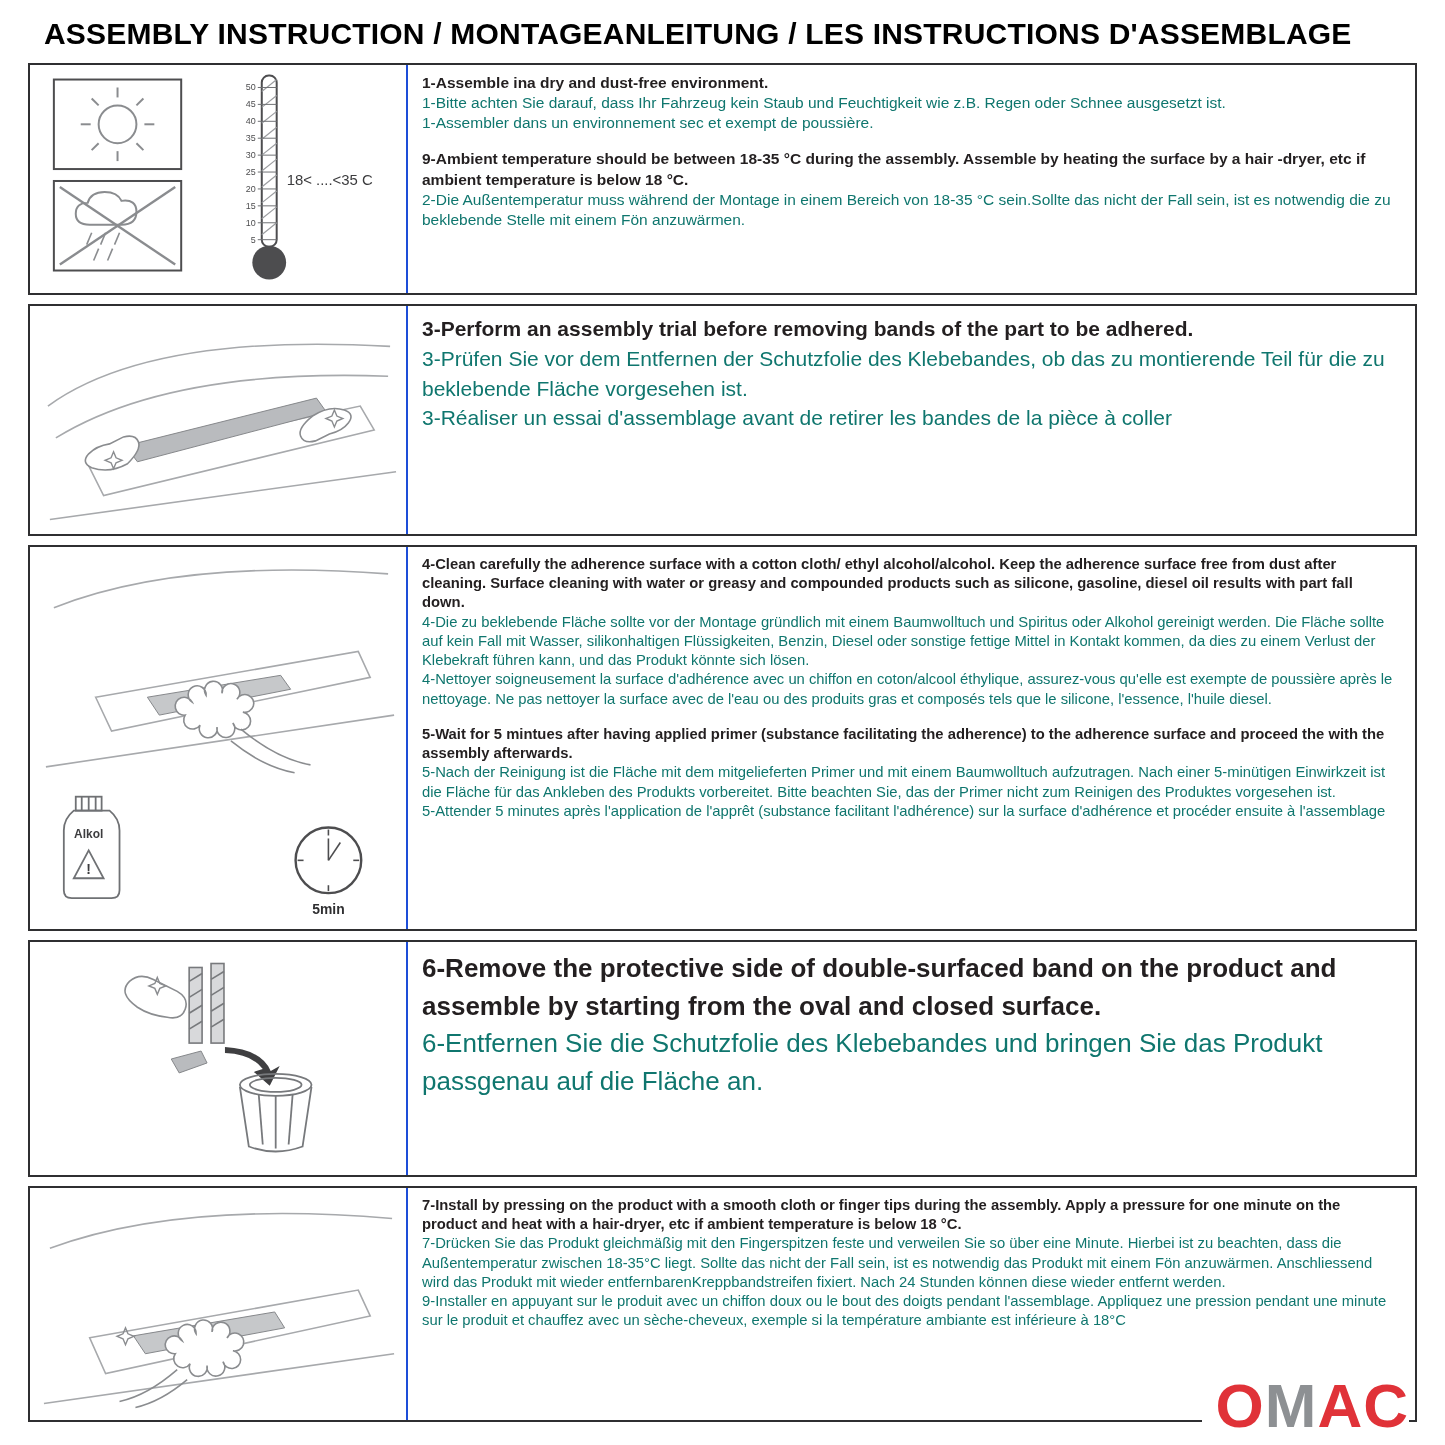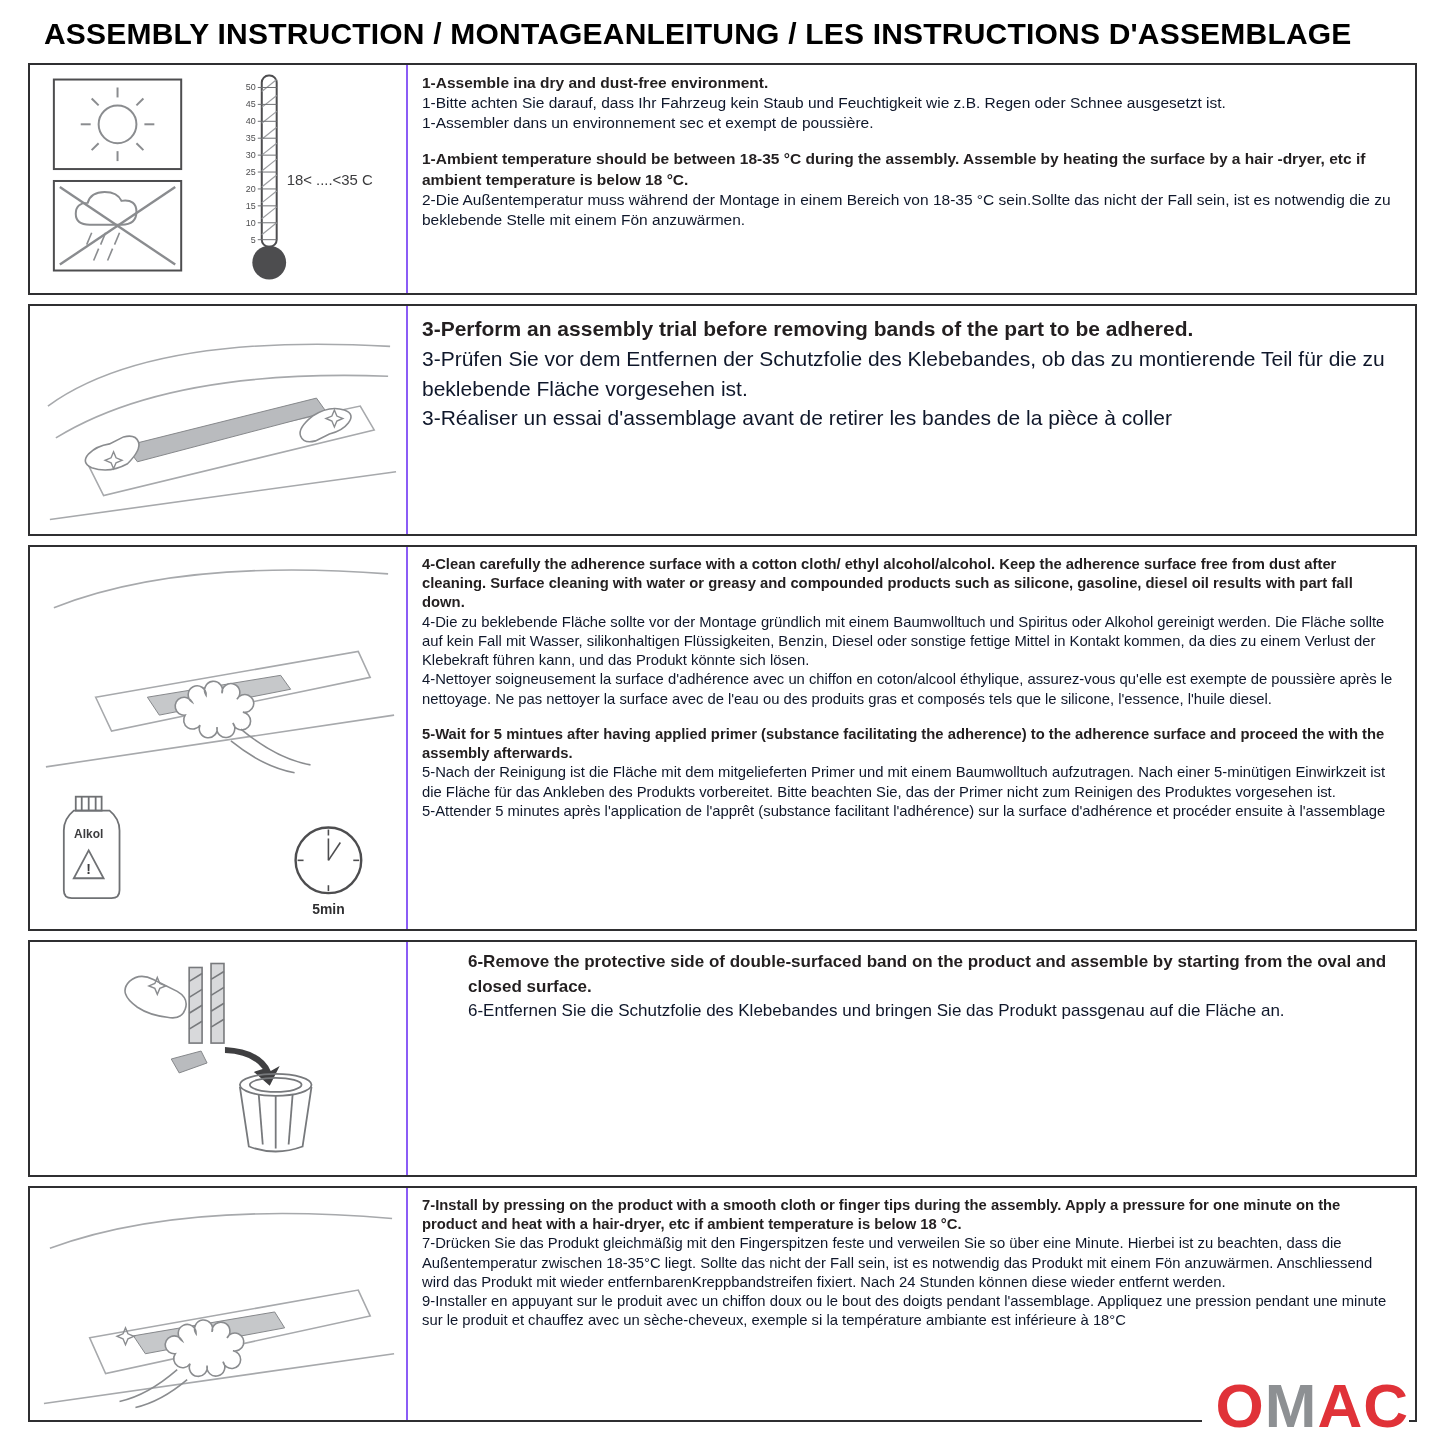--- a/index.html
+++ b/index.html
@@ -31,7 +31,7 @@
   }
   .illus-cell {
     width:378px; min-width:378px;
-    border-right:2px solid #8b5cf6;
+    border-right:2px solid #1d4ed8;
     display:flex; align-items:center; justify-content:center;
     background:#fff;
   }

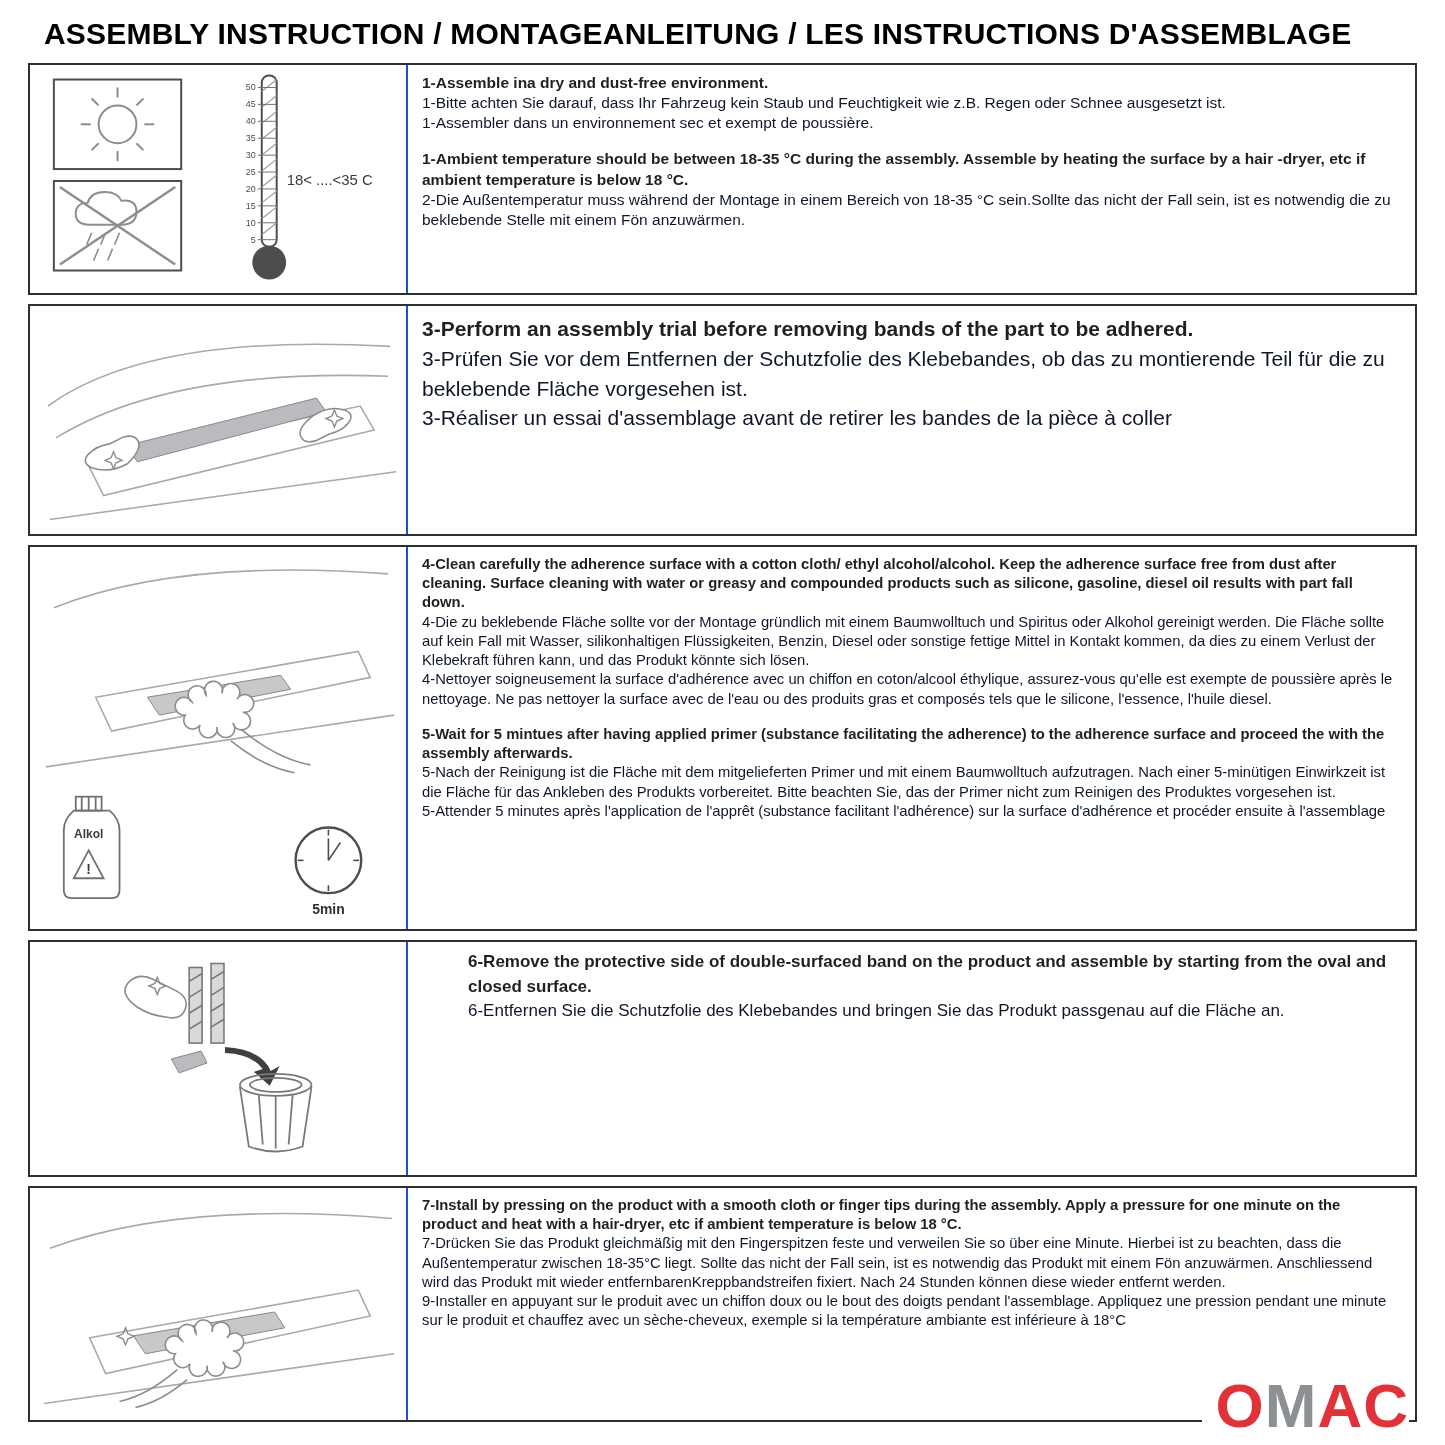--- a/index.html
+++ b/index.html
@@ -44,7 +44,7 @@
 
   .text-cell p { margin:0; }
   .p-bold  { color:#231f20; font-weight:700; }
-  .p-norm  { color:#0f172a; font-weight:400; }
+  .p-norm  { color:#0f766e; font-weight:400; }
   .mt { margin-top:16px !important; }
 
   .fs-15 p { font-size:15.5px; line-height:1.3; }

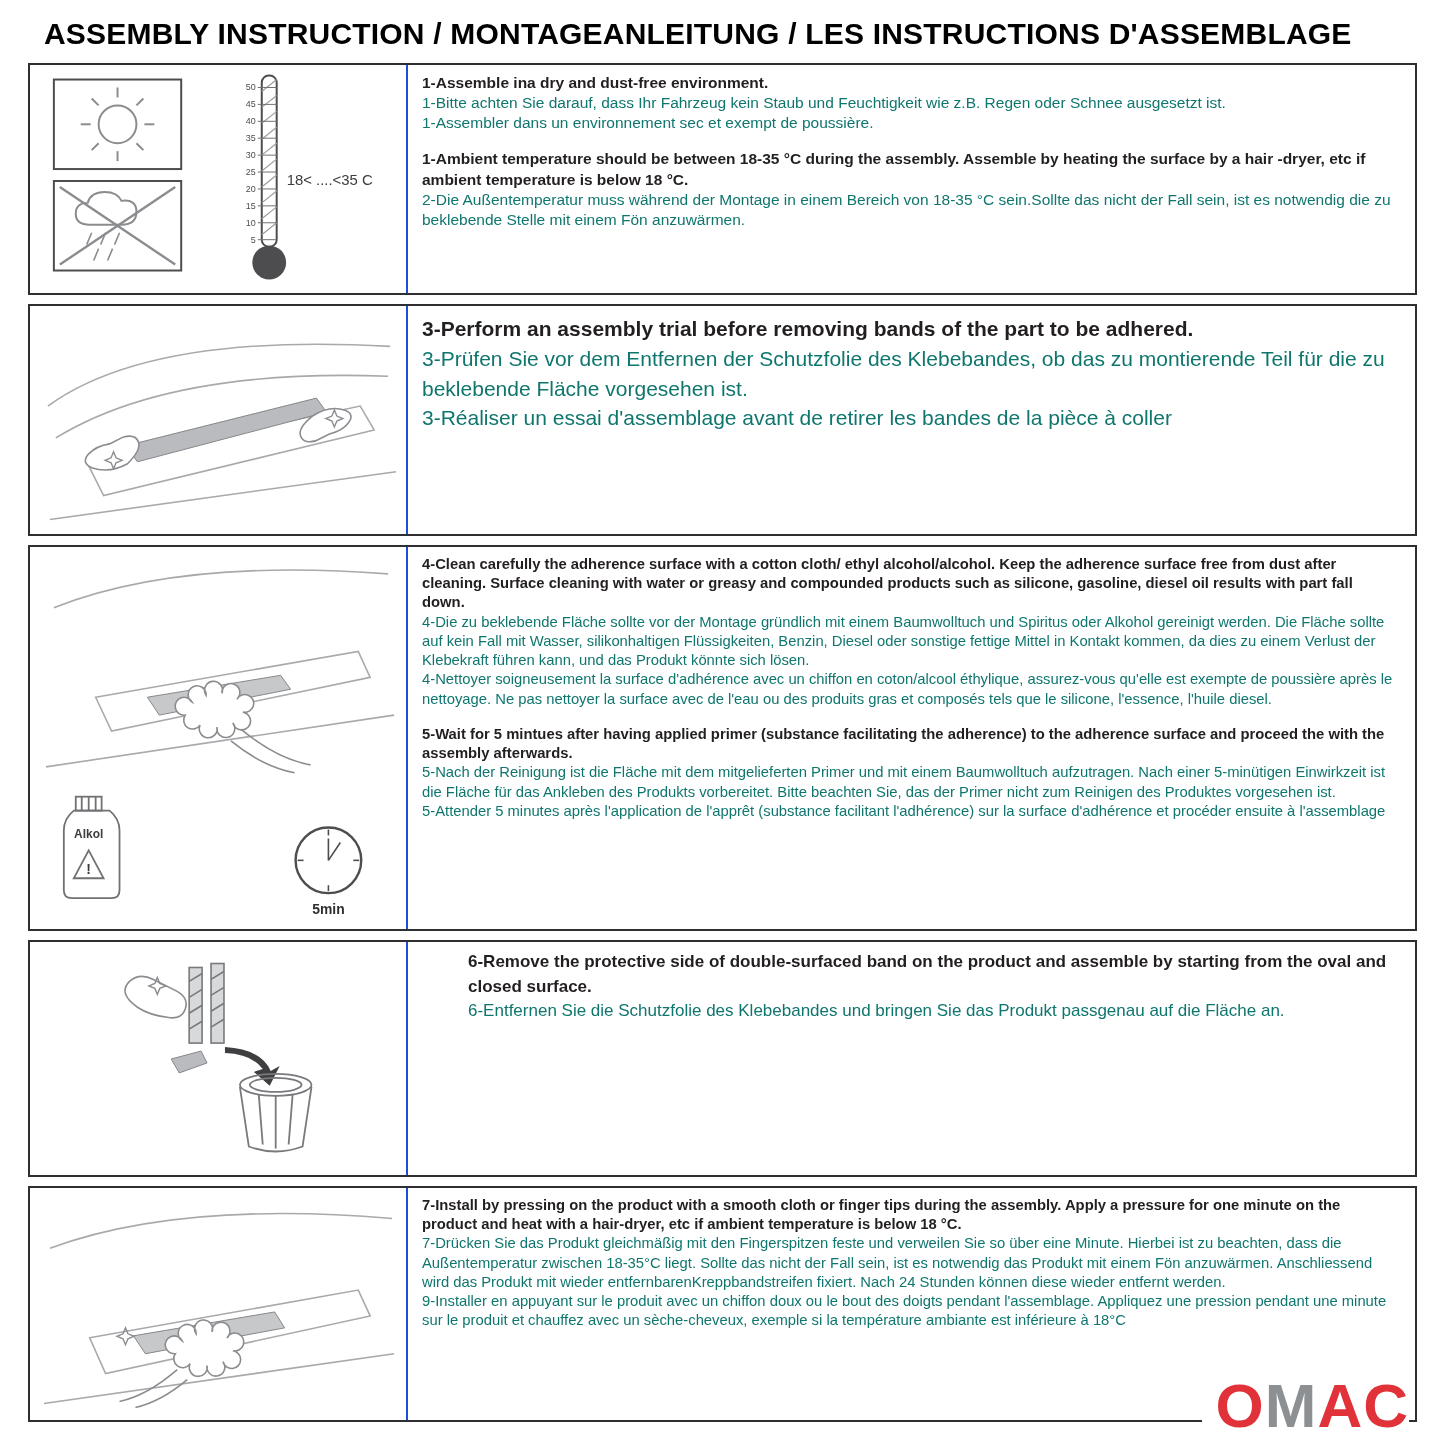--- a/index.html
+++ b/index.html
@@ -156,7 +156,7 @@
         <p class="p-bold">1-Assemble ina dry and dust-free environment.</p>
         <p class="p-norm">1-Bitte achten Sie darauf, dass Ihr Fahrzeug kein Staub und Feuchtigkeit wie z.B. Regen oder Schnee ausgesetzt ist.</p>
         <p class="p-norm">1-Assembler dans un environnement sec et exempt de poussière.</p>
-        <p class="p-bold mt">1-Ambient temperature should be between 18-35 °C  during the assembly. Assemble by heating the surface by a hair -dryer, etc if ambient temperature is below 18 °C.</p>
+        <p class="p-bold mt">9-Ambient temperature should be between 18-35 °C  during the assembly. Assemble by heating the surface by a hair -dryer, etc if ambient temperature is below 18 °C.</p>
         <p class="p-norm">2-Die Außentemperatur muss während der Montage in einem Bereich von 18-35 °C  sein.Sollte das nicht der Fall sein, ist es notwendig die zu beklebende Stelle mit einem Fön anzuwärmen.</p>
       </div>
     </div>

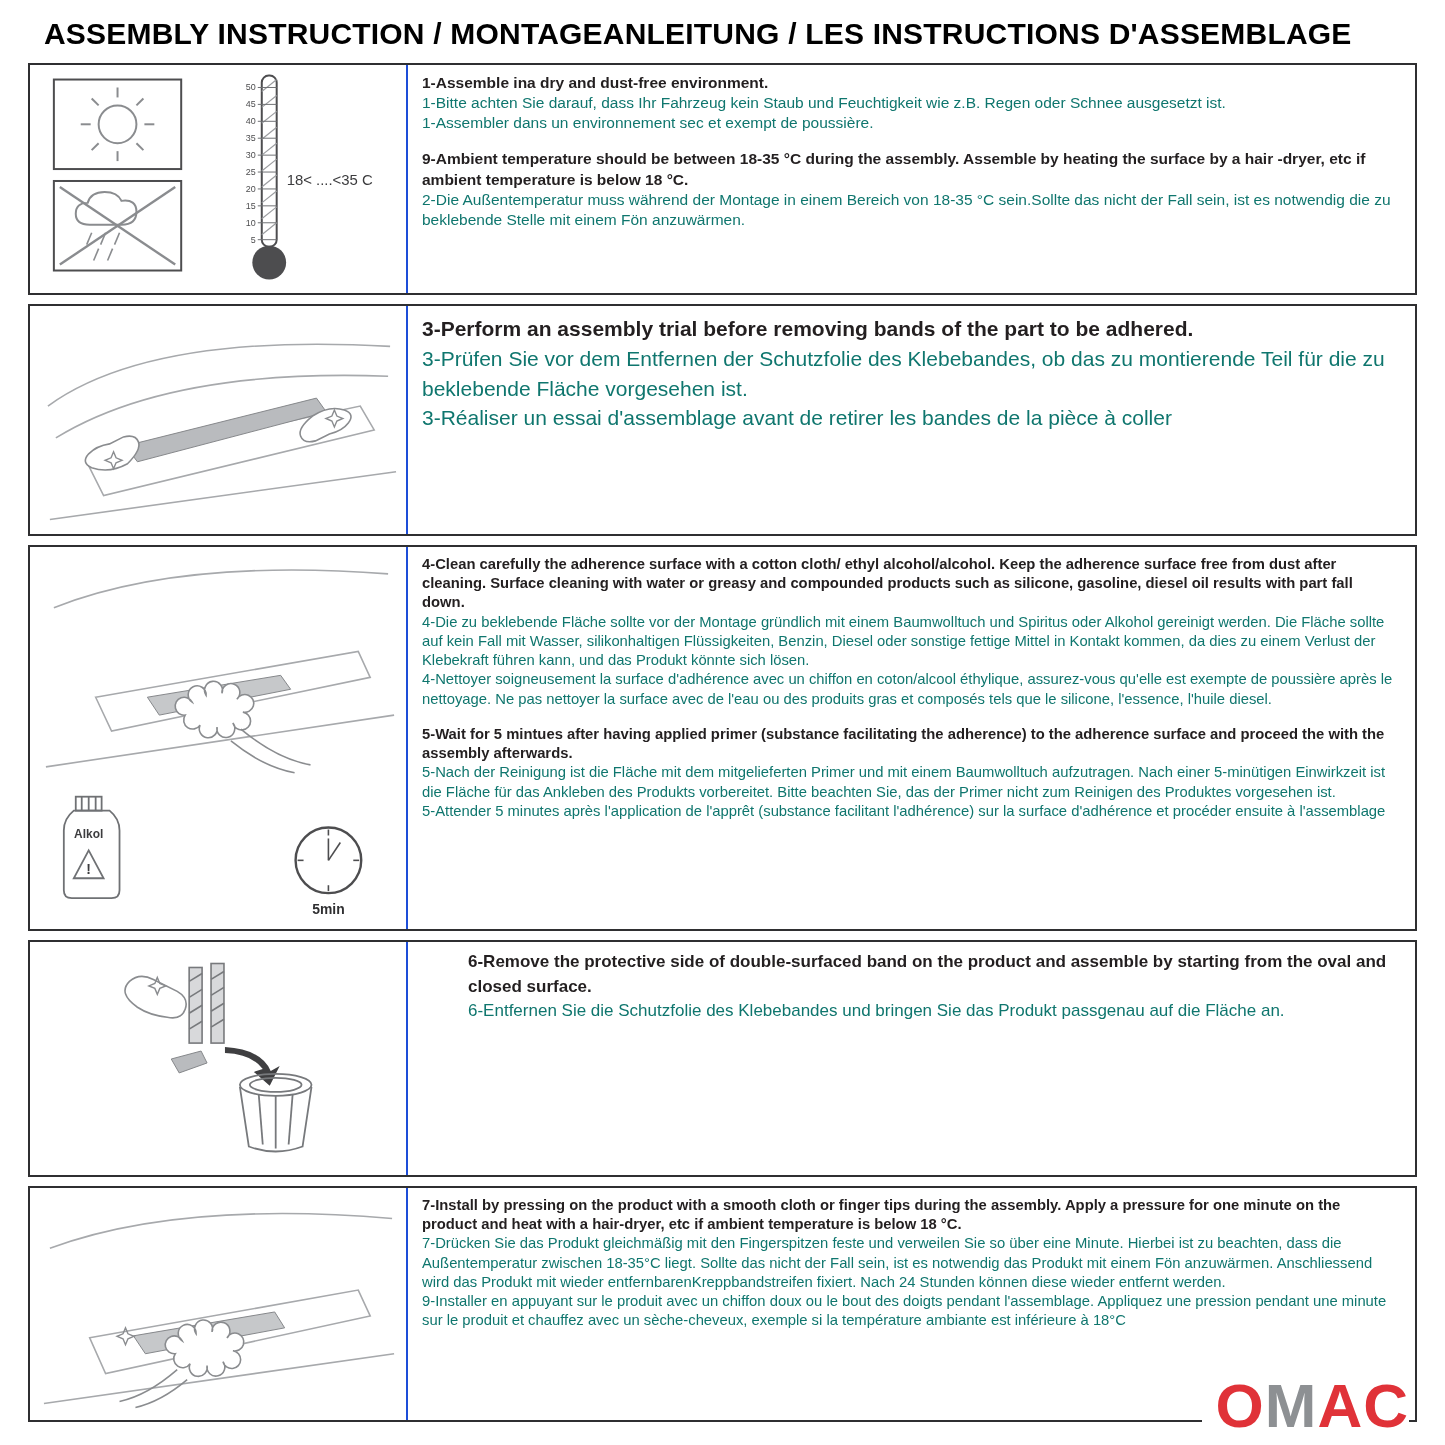--- a/index.html
+++ b/index.html
@@ -49,7 +49,7 @@
 
   .fs-15 p { font-size:15.5px; line-height:1.3; }
   .fs-21 p { font-size:21px;   line-height:1.42; }
-  .fs-19 p { font-size:17px; line-height:1.45;margin-left:46px; }
+  .fs-19 p { font-size:26px; line-height:1.45; }
   .fs-14 p { font-size:14.8px; line-height:1.3; }
 
   .h-231 { min-height:231px; }

